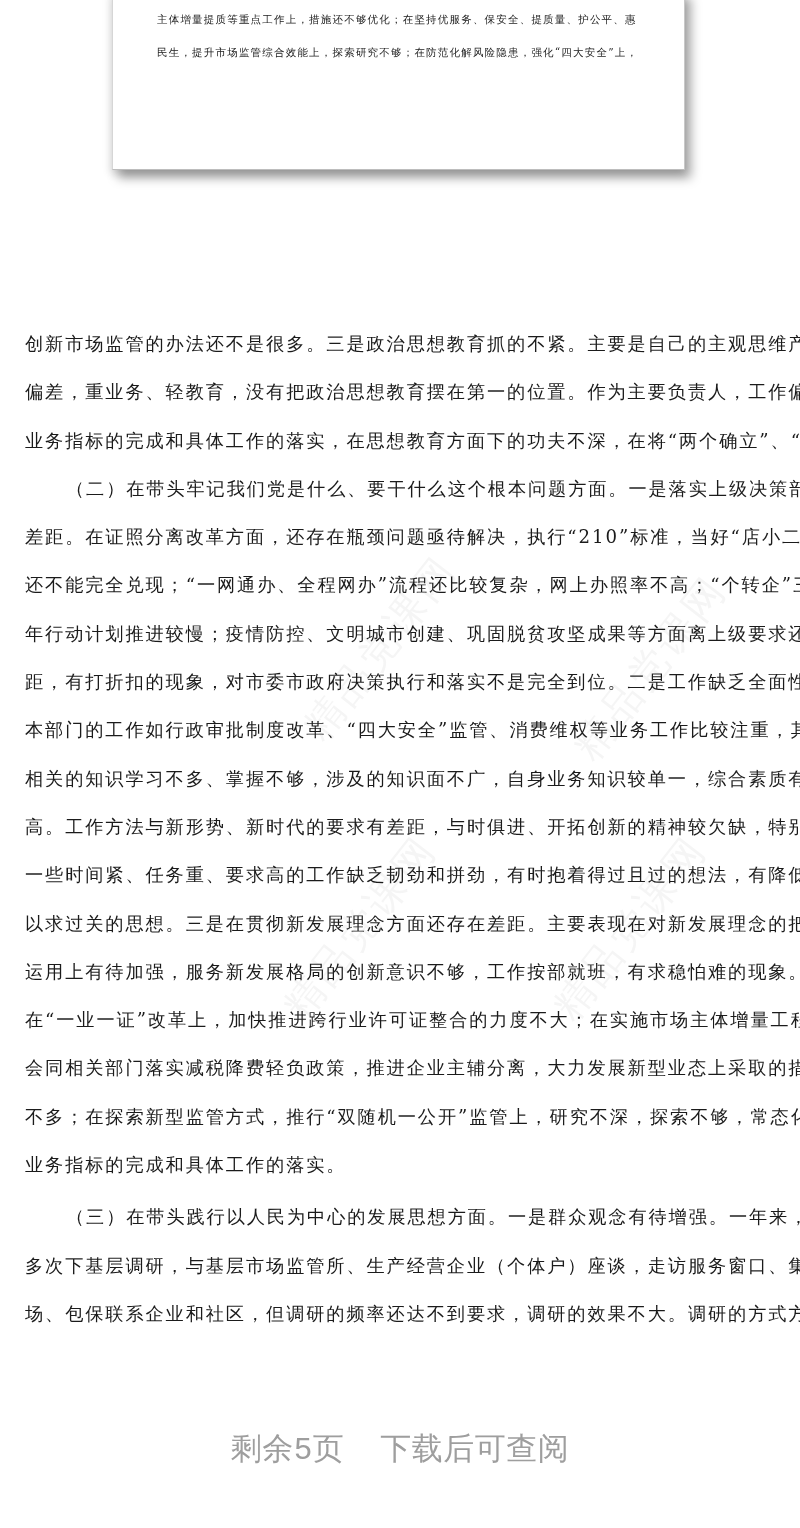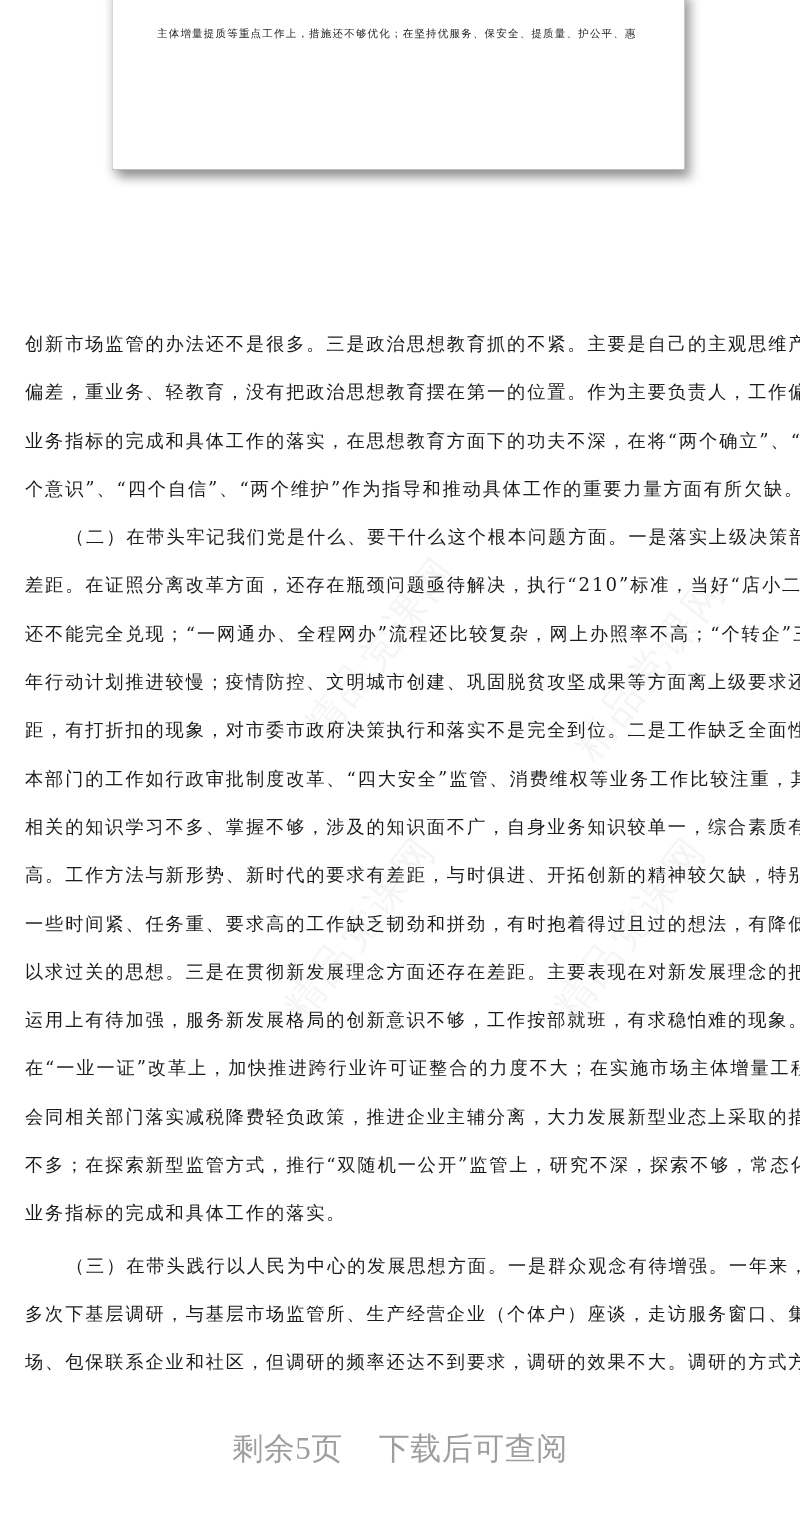--- a/index.html
+++ b/index.html
@@ -36,7 +36,6 @@
     letter-spacing: 1.2px;
     white-space: nowrap;
     color: #222;
-    margin-top: 14px;
   }
   .preview-line.l1 { top: 23px; }
   .preview-line.l2 { top: 56px; }

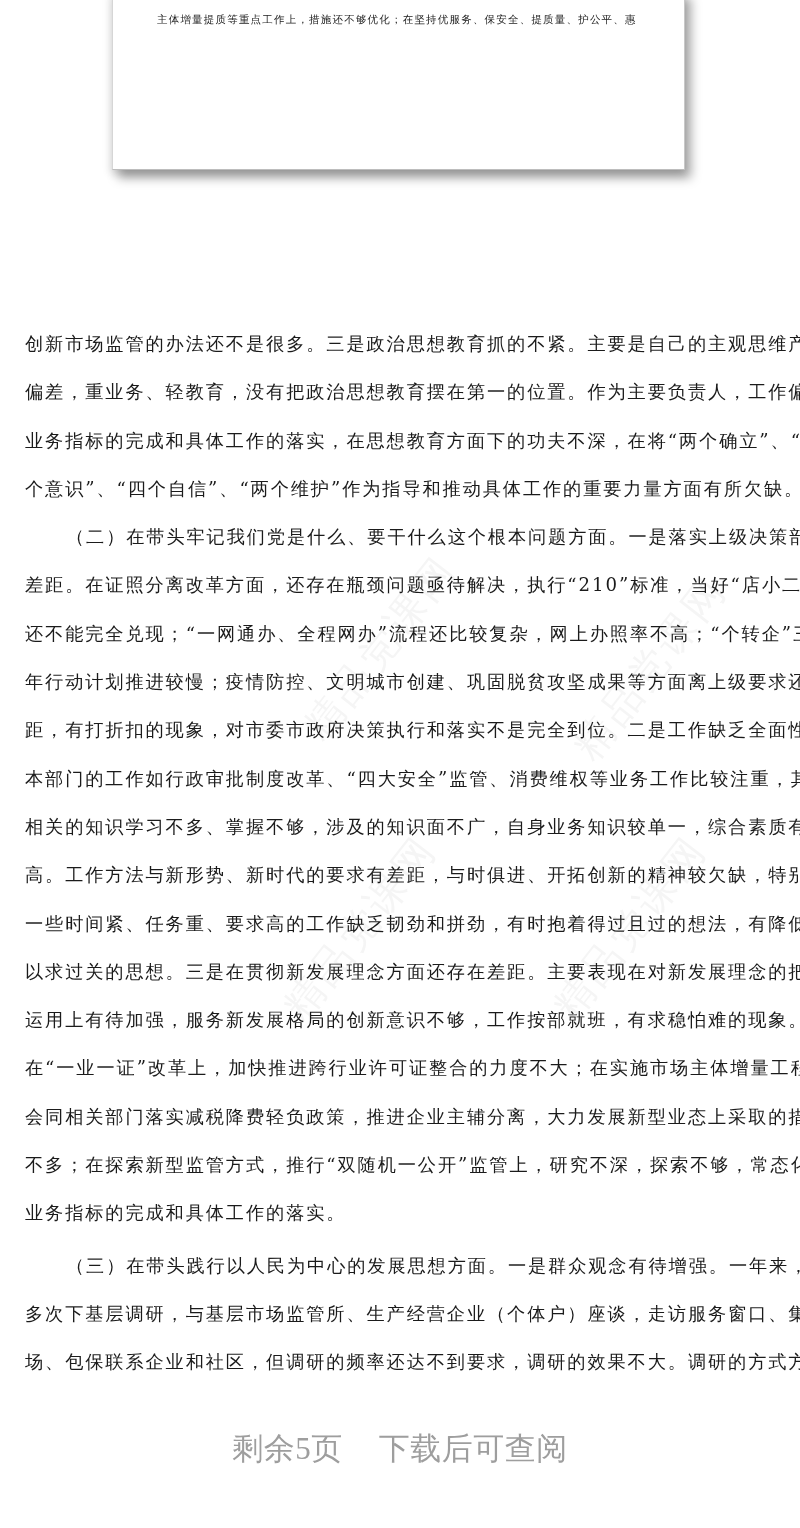--- a/index.html
+++ b/index.html
@@ -97,6 +97,7 @@
 
 <div class="preview-card">
   <div class="preview-line l1">主体增量提质等重点工作上，措施还不够优化；在坚持优服务、保安全、提质量、护公平、惠</div>
+  <div class="preview-line l2">民生，提升市场监管综合效能上，探索研究不够；在防范化解风险隐患，强化“四大安全”上，</div>
 </div>
 
 <div class="doc-body">

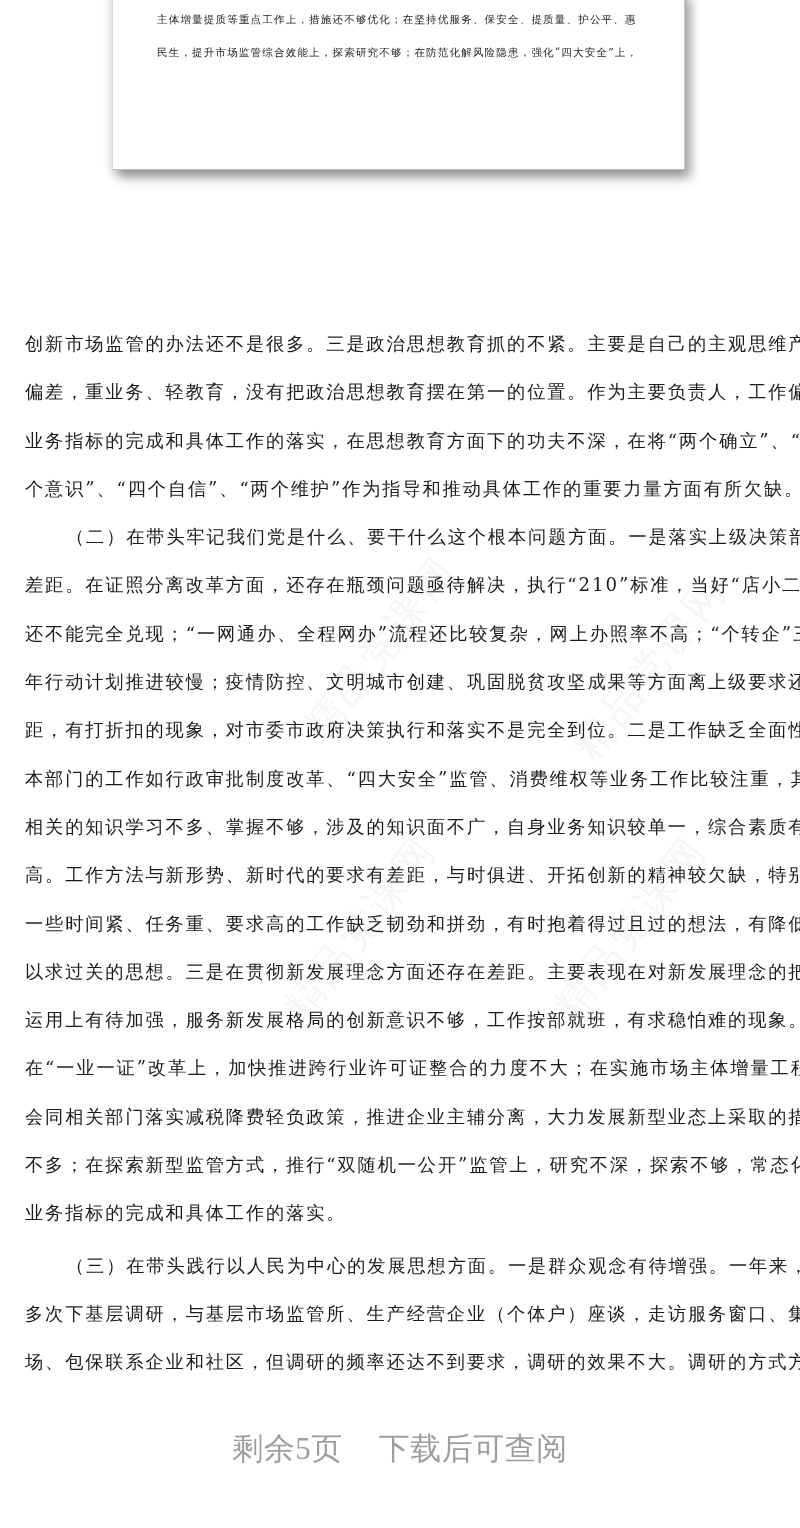--- a/index.html
+++ b/index.html
@@ -104,7 +104,6 @@
   <div class="doc-line">创新市场监管的办法还不是很多。三是政治思想教育抓的不紧。主要是自己的主观思维产生了</div>
   <div class="doc-line">偏差，重业务、轻教育，没有把政治思想教育摆在第一的位置。作为主要负责人，工作偏重于</div>
   <div class="doc-line">业务指标的完成和具体工作的落实，在思想教育方面下的功夫不深，在将“两个确立”、“四</div>
-  <div class="doc-line">个意识”、“四个自信”、“两个维护”作为指导和推动具体工作的重要力量方面有所欠缺。</div>
   <div class="doc-line indent">（二）在带头牢记我们党是什么、要干什么这个根本问题方面。一是落实上级决策部署有</div>
   <div class="doc-line">差距。在证照分离改革方面，还存在瓶颈问题亟待解决，执行“210”标准，当好“店小二”</div>
   <div class="doc-line">还不能完全兑现；“一网通办、全程网办”流程还比较复杂，网上办照率不高；“个转企”三</div>

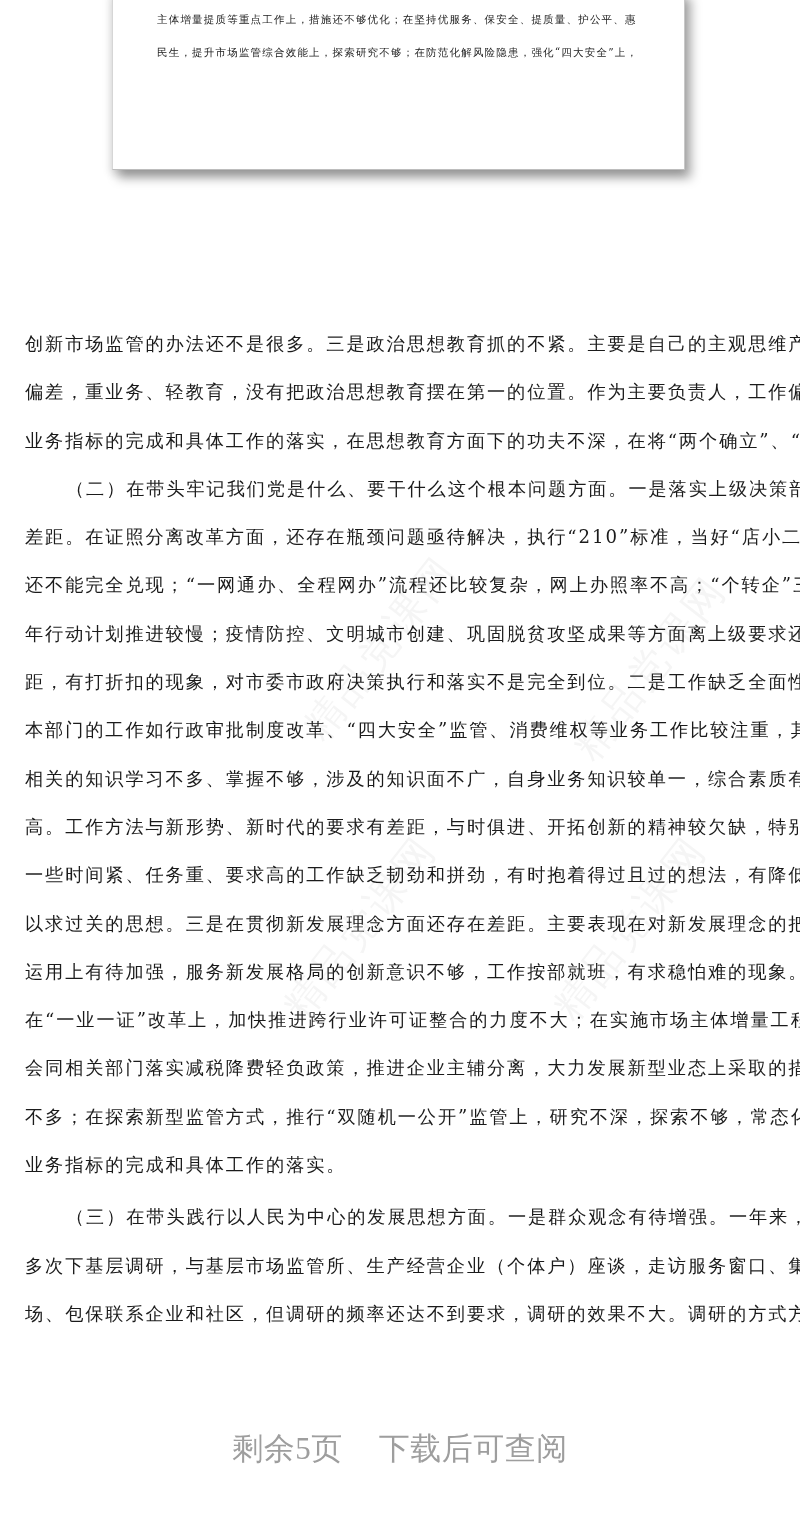--- a/index.html
+++ b/index.html
@@ -80,7 +80,7 @@
     width: 800px;
     top: 1428px;
     text-align: center;
-    font-family: Liberation Serif, serif;
+    font-family: Liberation Mono, monospace;
     font-size: 31px;
     color: #9e9e9e;
     letter-spacing: 0.5px;

